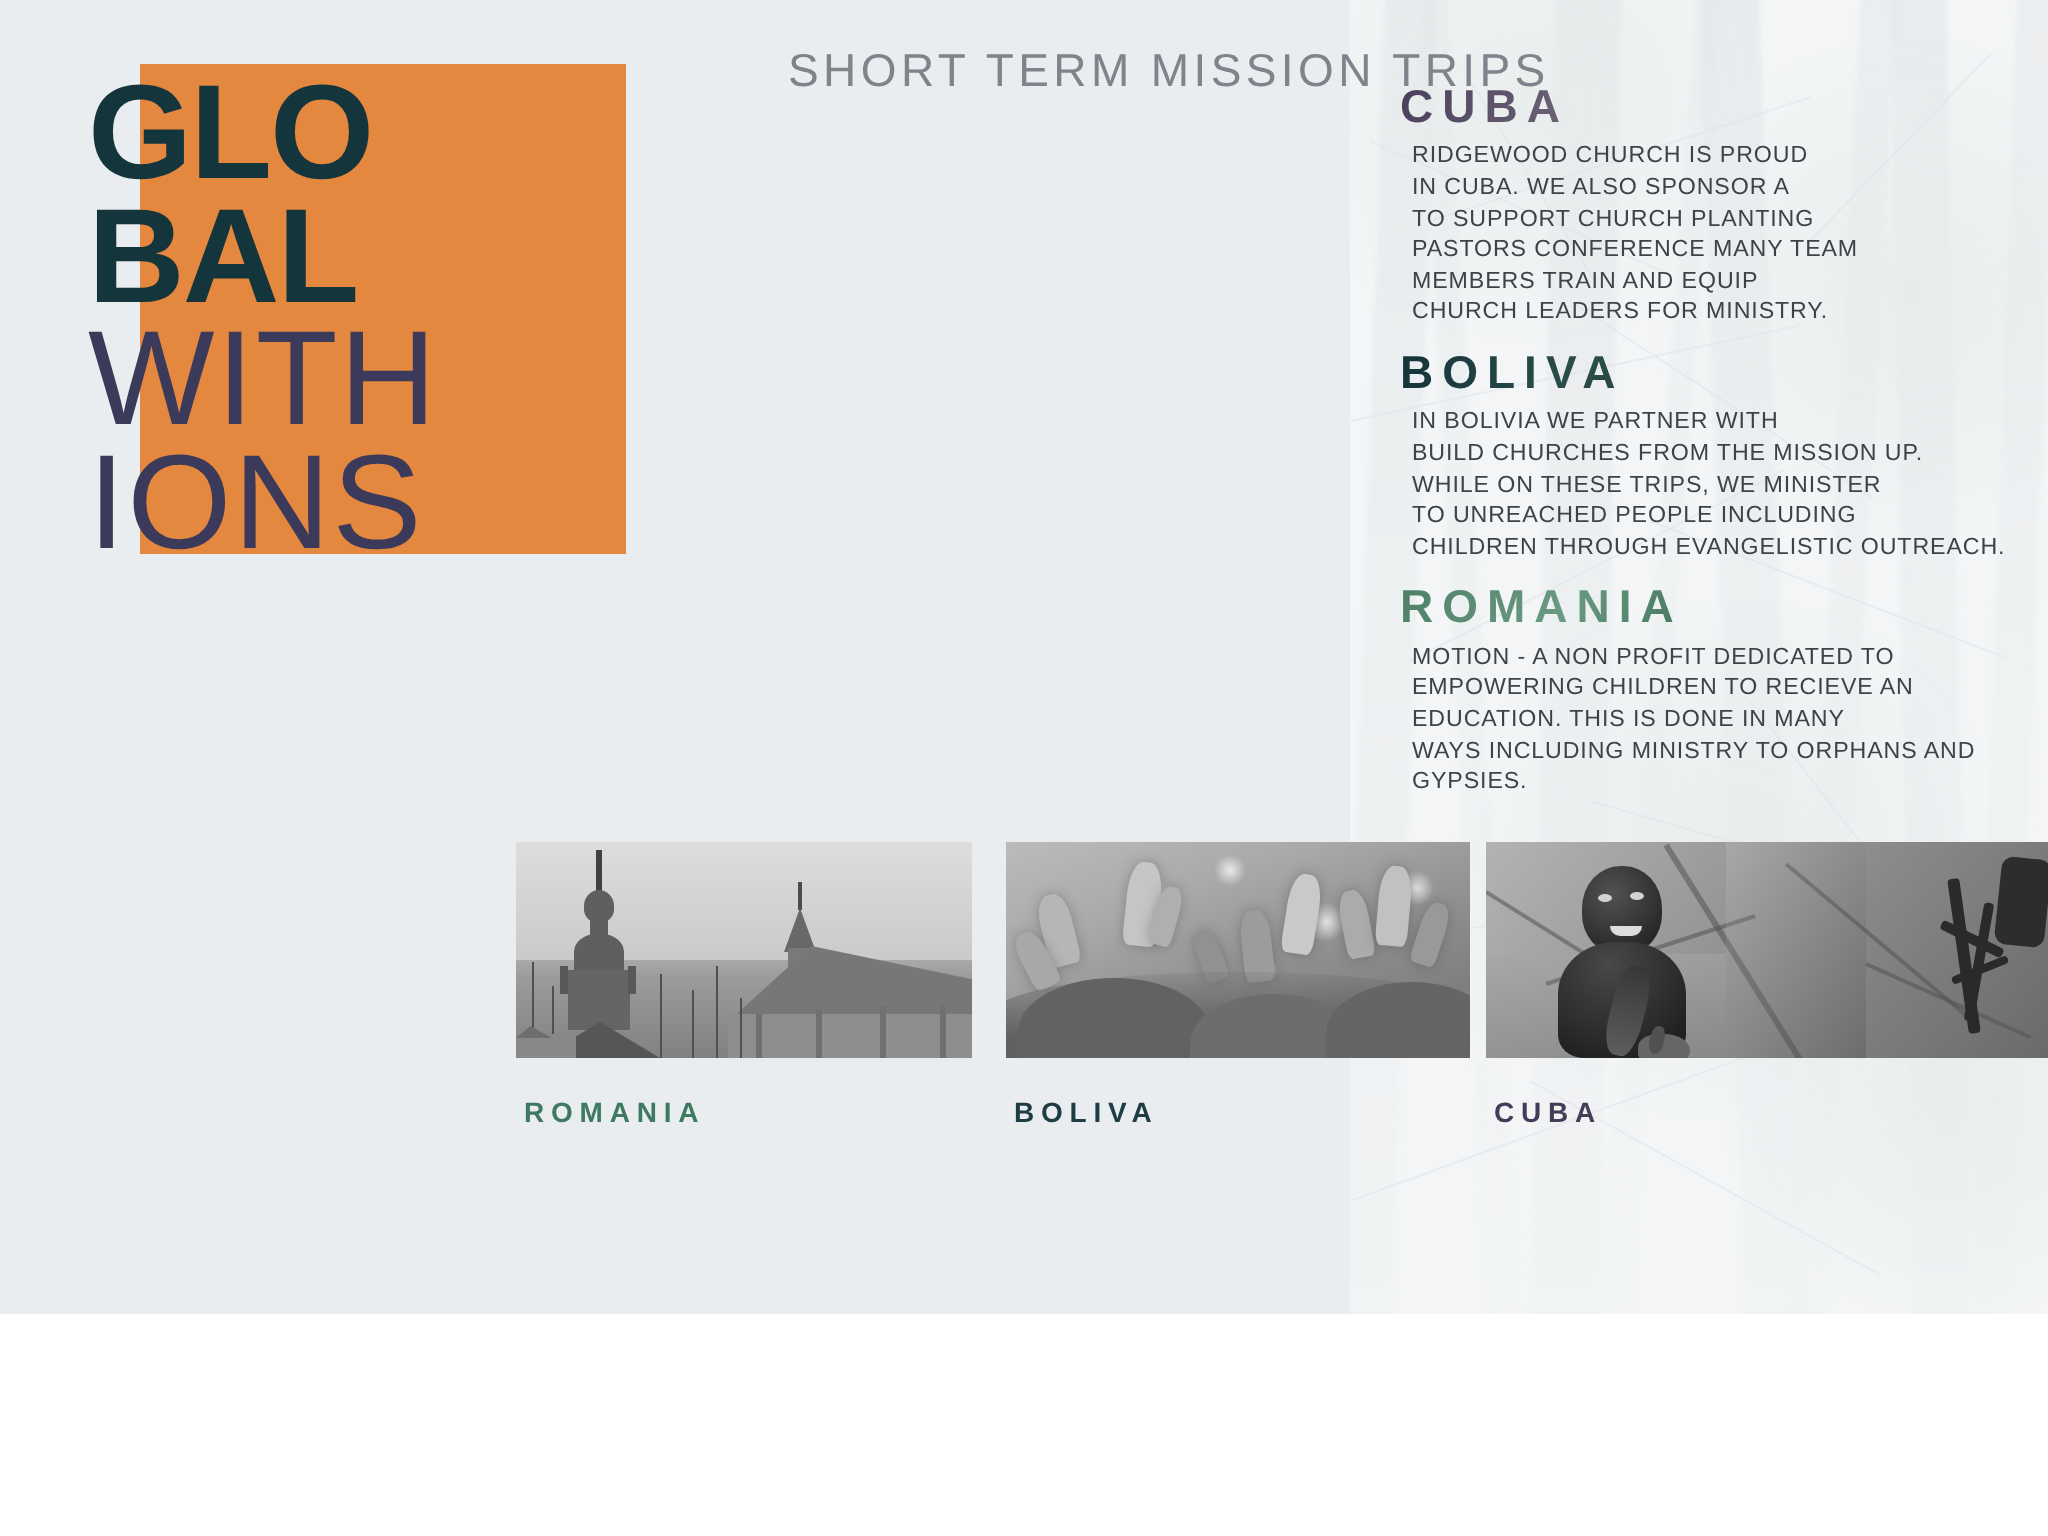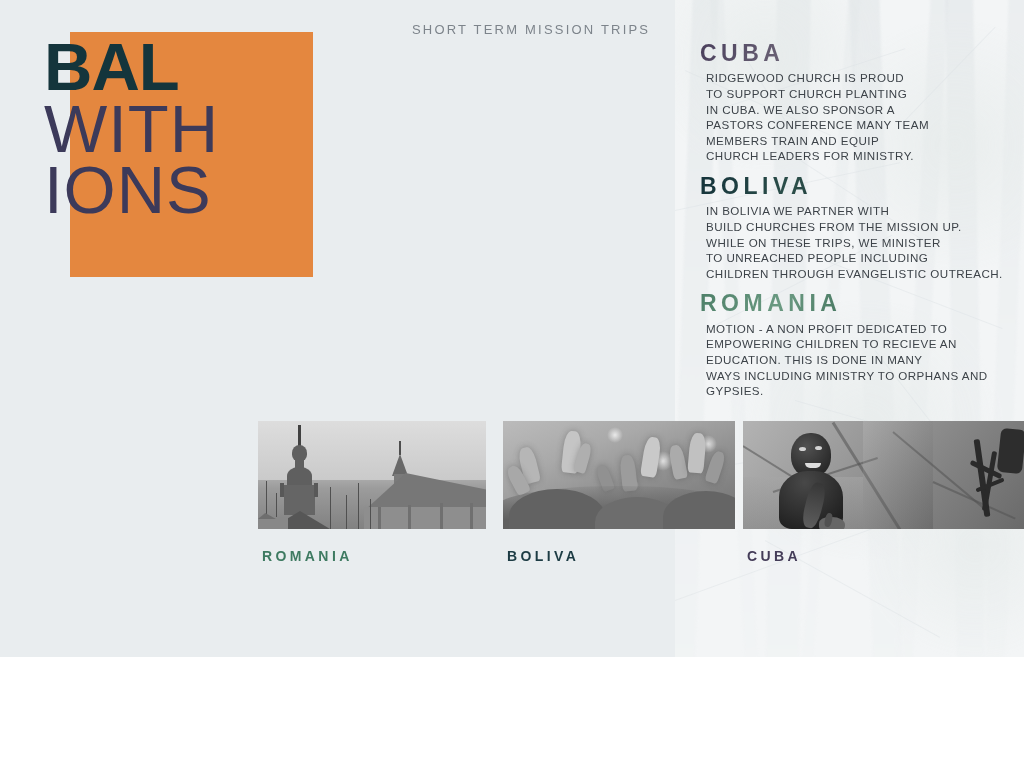--- a/index.html
+++ b/index.html
@@ -265,6 +265,7 @@
   <div id="orange-square"></div>
 
   <div id="logo">
+    <span class="line heavy">GLO</span>
     <span class="line heavy">BAL</span>
     <span class="line light">WITH</span>
     <span class="line light">IONS</span>

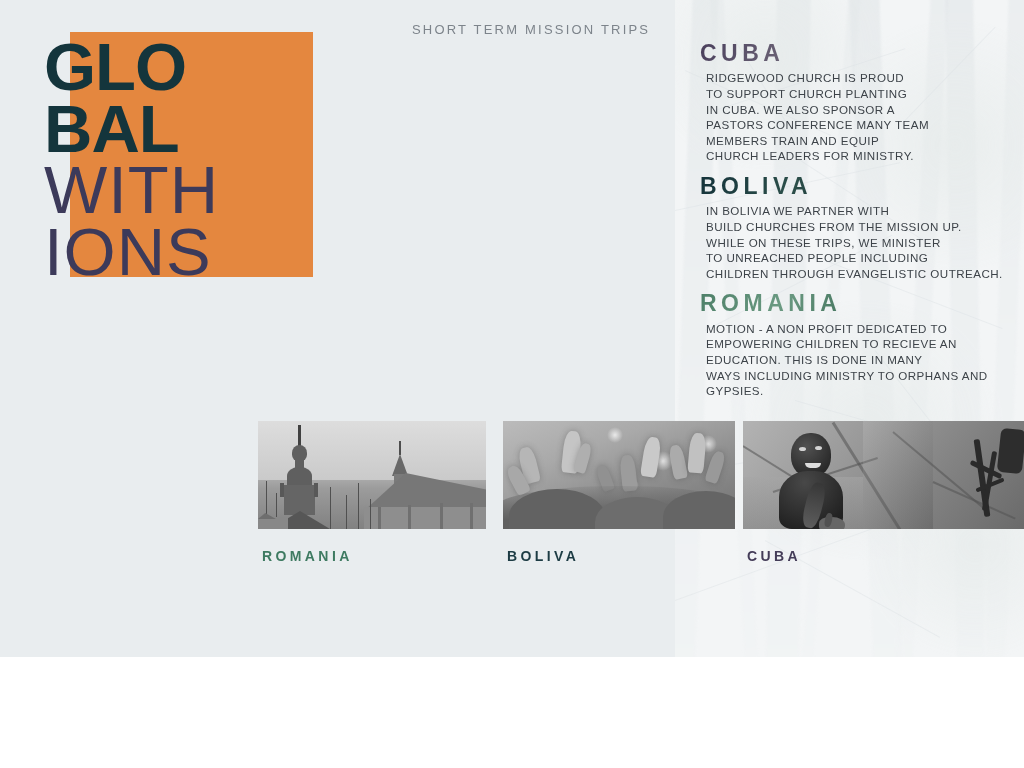--- a/index.html
+++ b/index.html
@@ -82,8 +82,8 @@
 
   
   #deck-title{
-    position:absolute;left:412px;top:22px;
-    font-size:13px;
+    position:absolute;left:394px;top:22px;
+    font-size:23px;
     letter-spacing:2.2px;
     color:#7d848b;
     font-weight:400;

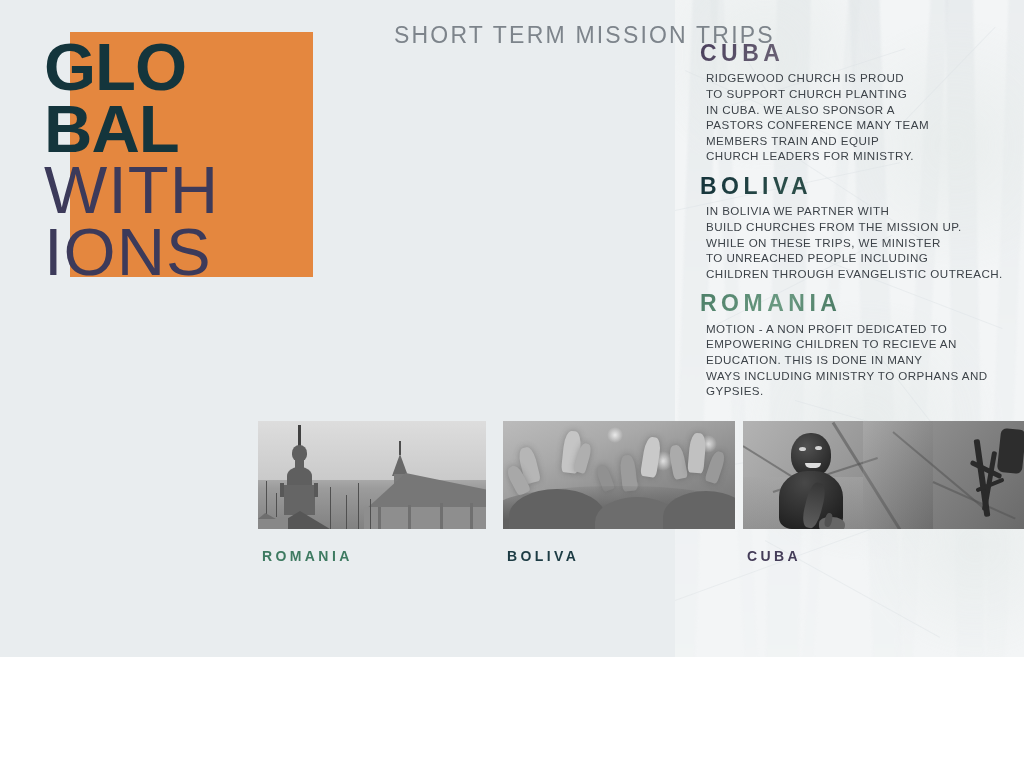--- a/index.html
+++ b/index.html
@@ -279,8 +279,8 @@
       <div class="country-heading cuba">CUBA</div>
       <div class="country-body">
         <span>RIDGEWOOD CHURCH IS PROUD</span>
+        <span>IN CUBA.  WE ALSO SPONSOR A</span>
         <span>TO SUPPORT CHURCH PLANTING</span>
-        <span>IN CUBA.  WE ALSO SPONSOR A</span>
         <span>PASTORS CONFERENCE MANY TEAM</span>
         <span>MEMBERS TRAIN AND EQUIP</span>
         <span>CHURCH LEADERS FOR MINISTRY.</span>

